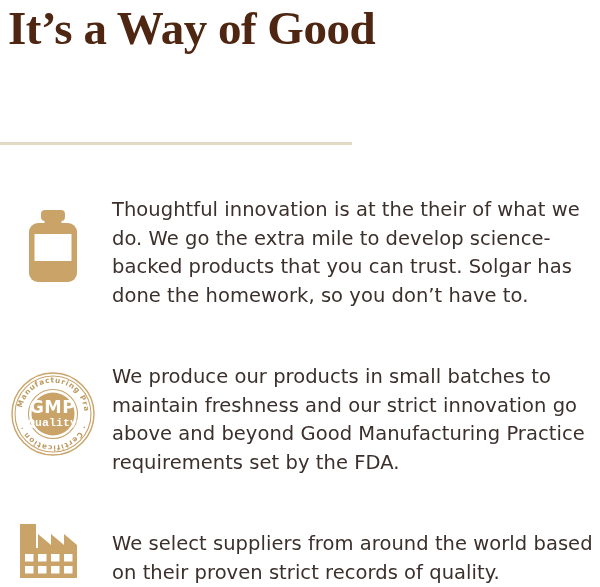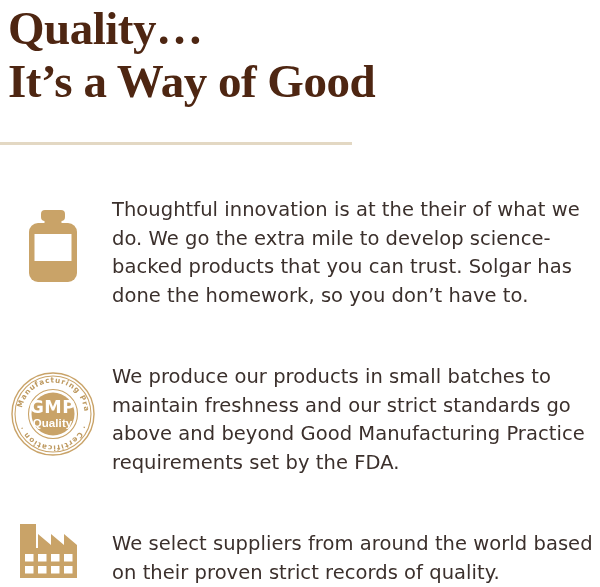--- a/index.html
+++ b/index.html
@@ -128,7 +128,6 @@
 <body>
 
 <div class="heading-block">
-  <div class="heading-line">Quality…</div>
   <div class="heading-line">It’s a Way of Good</div>
 </div>
 

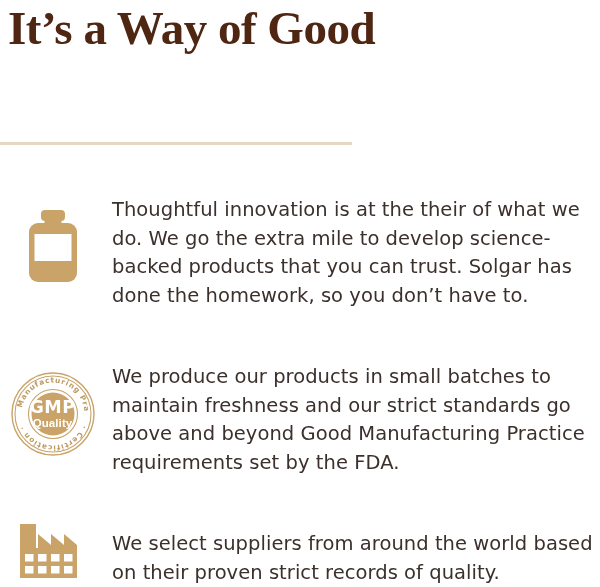--- a/index.html
+++ b/index.html
@@ -182,7 +182,7 @@
       </div>
     </div>
     <div class="row-text">
-      <p>We produce our products in small batches to maintain freshness and our strict standards go above and beyond Good Manufacturing Practice requirements set by the FDA.</p>
+      <p>We produce our products in small batches to maintain freshness and our strict innovation go above and beyond Good Manufacturing Practice requirements set by the FDA.</p>
     </div>
   </div>
 

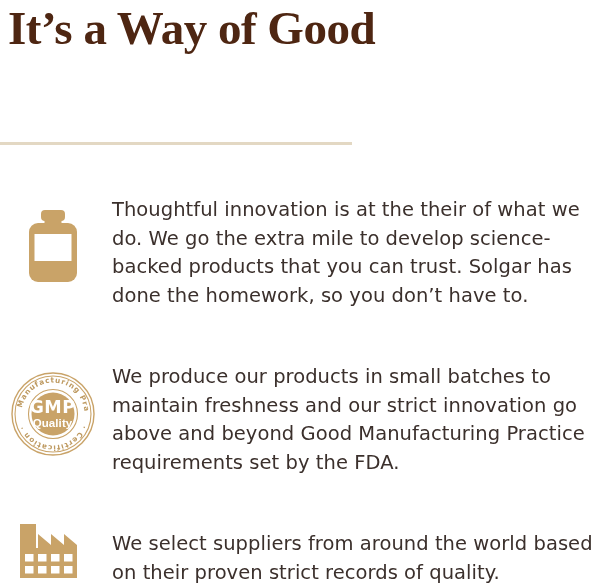--- a/index.html
+++ b/index.html
@@ -121,7 +121,7 @@
     line-height: 12px;
     letter-spacing: 0.1px;
     margin-top: 1px;
-    font-family: Liberation Sans, sans-serif;
+    font-family: Liberation Mono, monospace;
   }
 </style>
 </head>

